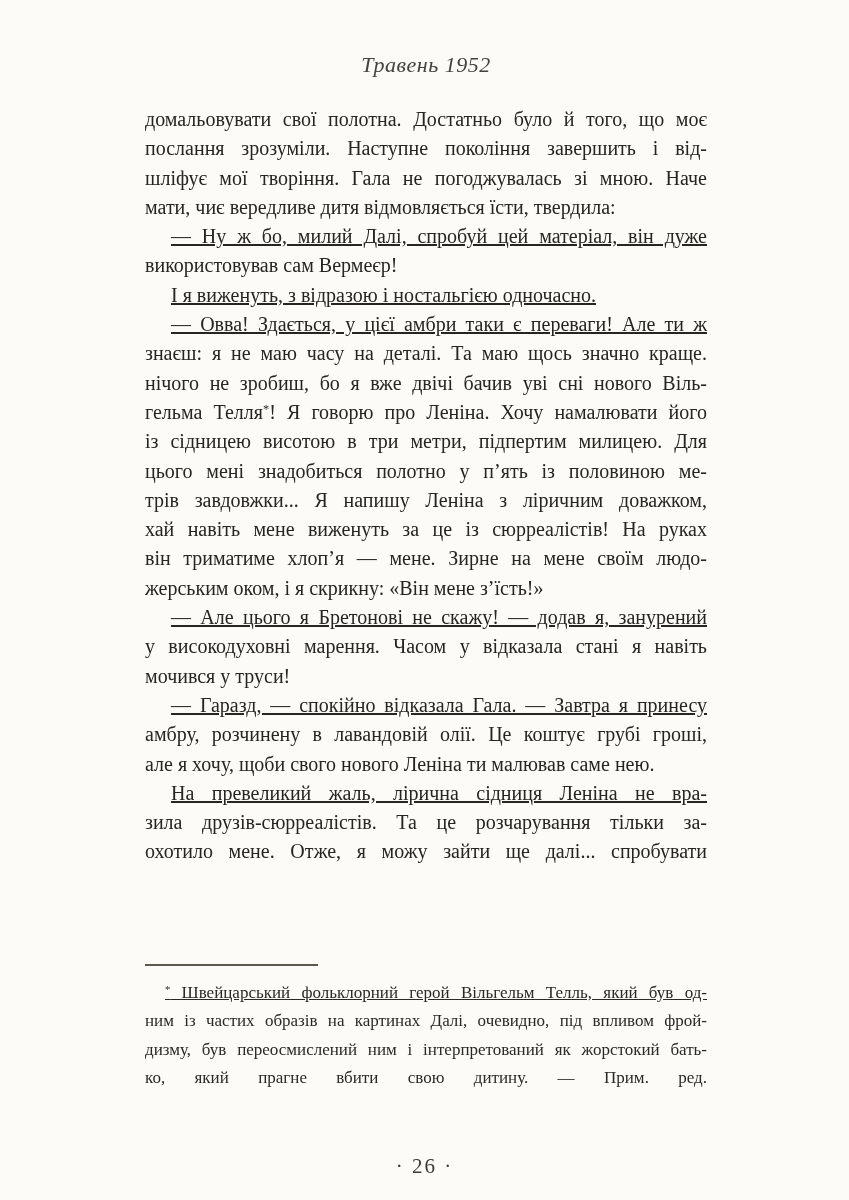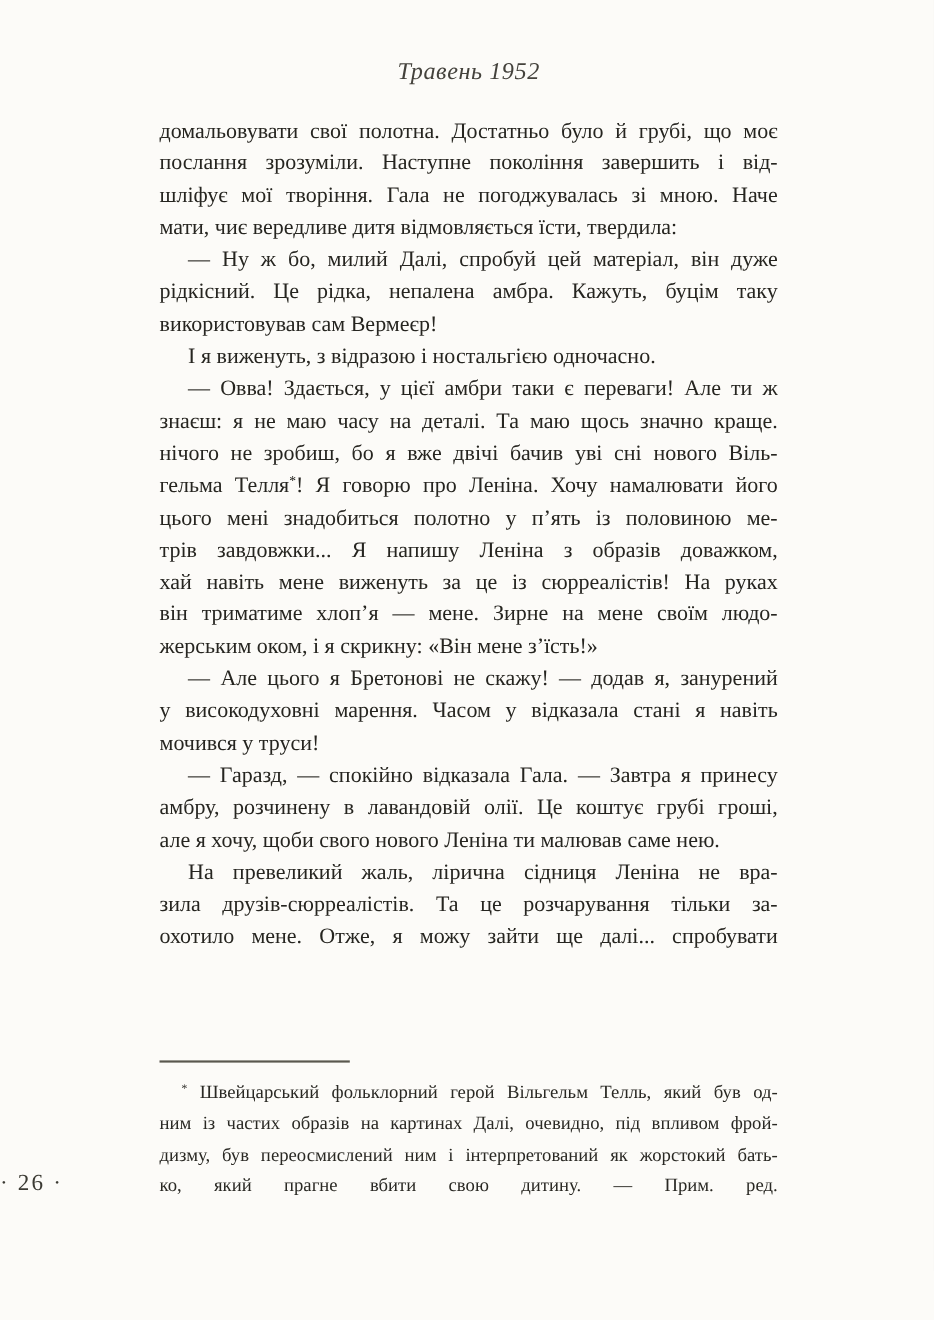--- a/index.html
+++ b/index.html
@@ -89,7 +89,7 @@
   <div class="running-header">Травень 1952</div>
 
   <div class="textblock">
-      <div class="line"><span>домальовувати свої полотна. Достатньо було й грубі, що моє</span></div>
+      <div class="line"><span>домальовувати свої полотна. Достатньо було й того, що моє</span></div>
       <div class="line"><span>послання зрозуміли. Наступне покоління завершить і від-</span></div>
       <div class="line"><span>шліфує мої творіння. Гала не погоджувалась зі мною. Наче</span></div>
       <div class="line last"><span>мати, чиє вередливе дитя відмовляється їсти, твердила:</span></div>

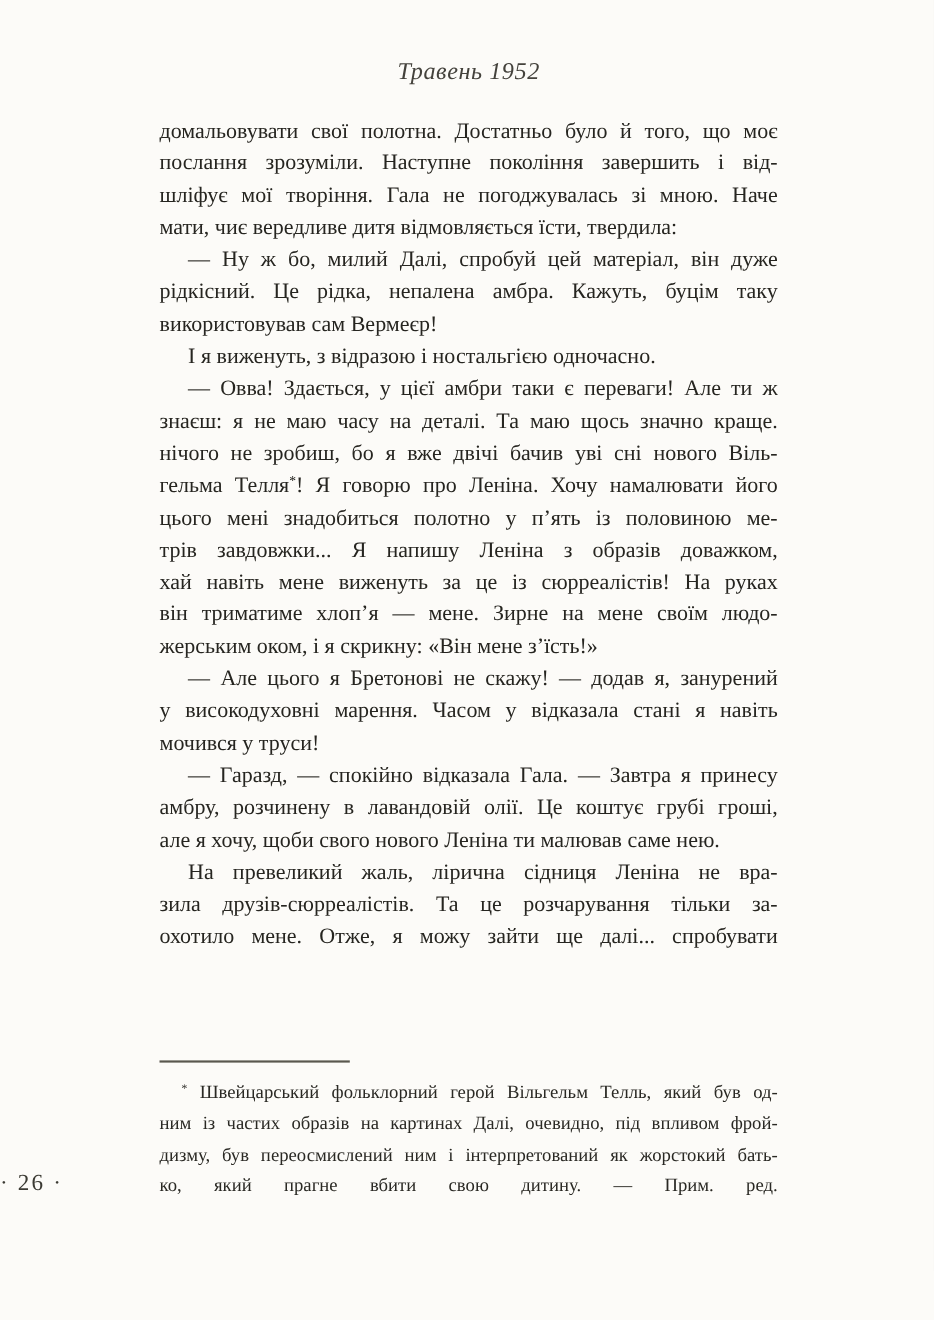--- a/index.html
+++ b/index.html
@@ -41,7 +41,7 @@
     text-align-last: justify;
   }
   .line.last { text-align-last: left; }
-  .line.indent { text-indent: 26px; }
+  .line.indent { text-indent: 26px; text-decoration: underline; }
   .sup {
     font-size: 0.62em;
     vertical-align: 0.5em;

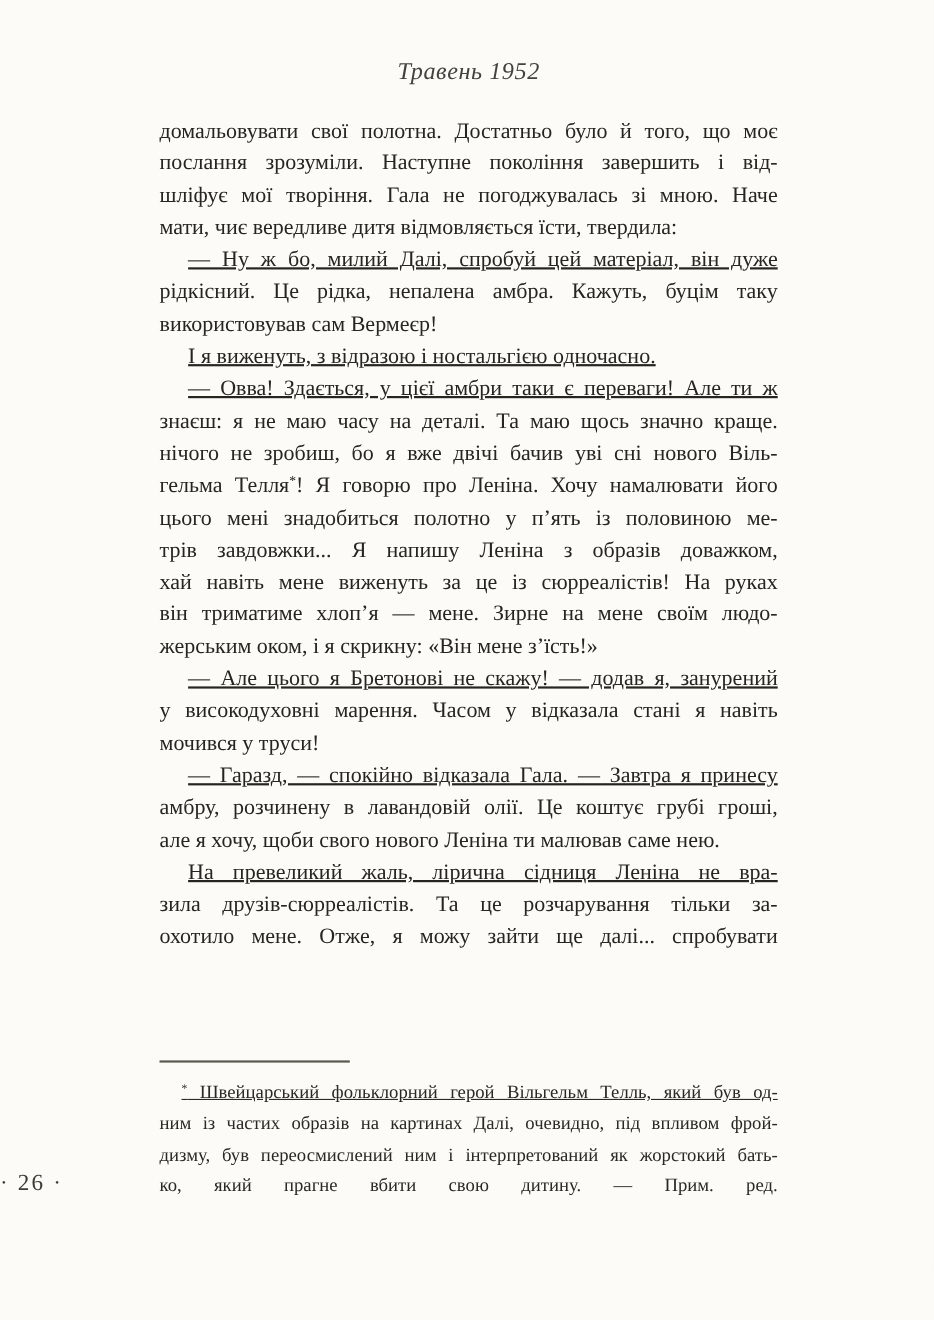--- a/index.html
+++ b/index.html
@@ -94,7 +94,6 @@
       <div class="line"><span>шліфує мої творіння. Гала не погоджувалась зі мною. Наче</span></div>
       <div class="line last"><span>мати, чиє вередливе дитя відмовляється їсти, твердила:</span></div>
       <div class="line indent"><span>— Ну ж бо, милий Далі, спробуй цей матеріал, він дуже</span></div>
-      <div class="line"><span>рідкісний. Це рідка, непалена амбра. Кажуть, буцім таку</span></div>
       <div class="line last"><span>використовував сам Вермеєр!</span></div>
       <div class="line indent last"><span>І я виженуть, з відразою і ностальгією одночасно.</span></div>
       <div class="line indent"><span>— Овва! Здається, у цієї амбри таки є переваги! Але ти ж</span></div>

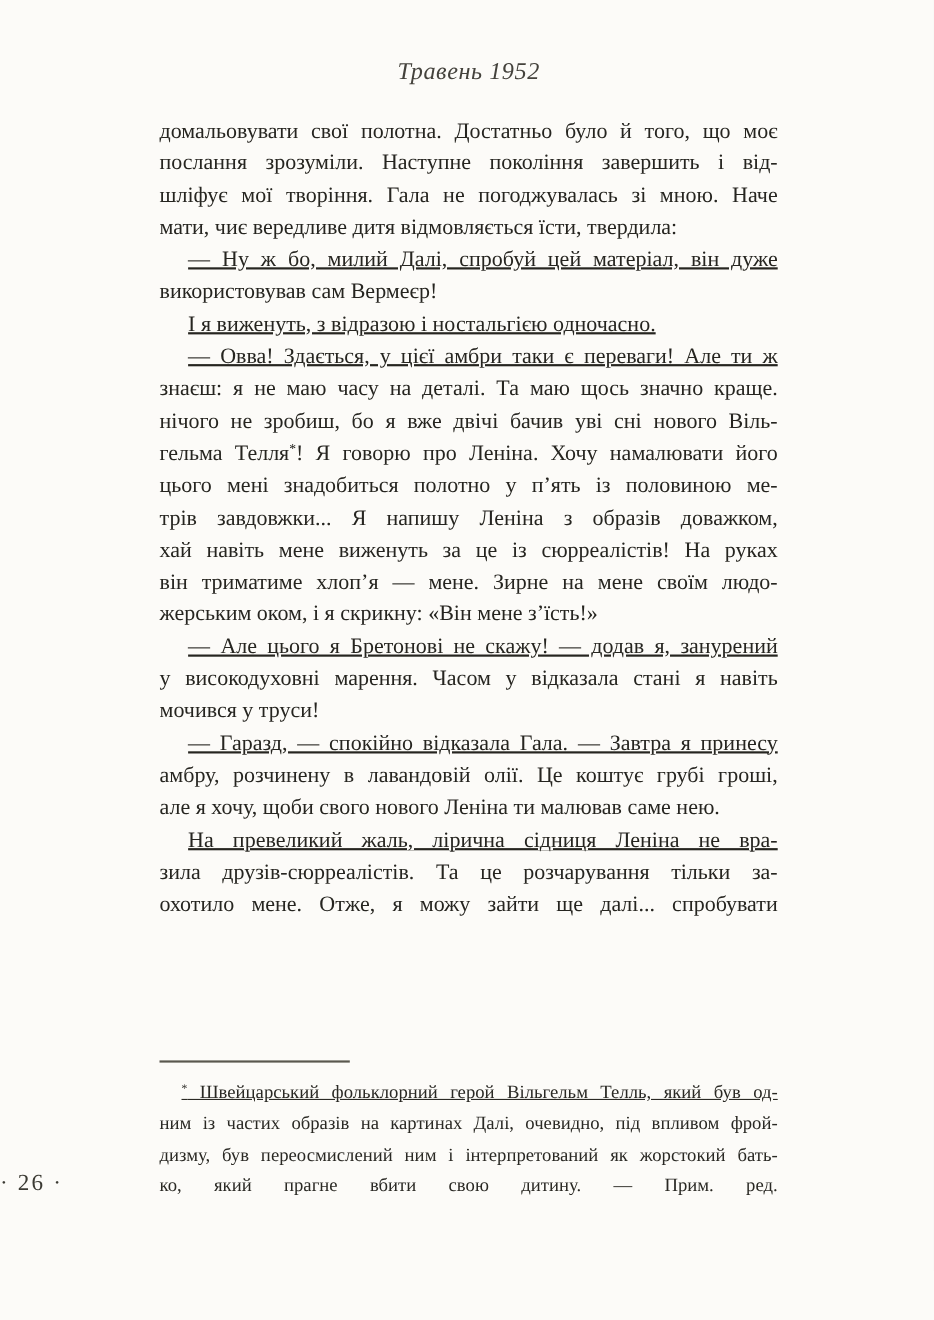--- a/index.html
+++ b/index.html
@@ -100,6 +100,7 @@
       <div class="line"><span>знаєш: я не маю часу на деталі. Та маю щось значно краще.</span></div>
       <div class="line"><span>нічого не зробиш, бо я вже двічі бачив уві сні нового Віль-</span></div>
       <div class="line"><span>гельма Телля</span><span class="sup">*</span><span>! Я говорю про Леніна. Хочу намалювати його</span></div>
+      <div class="line"><span>із сідницею висотою в три метри, підпертим милицею. Для</span></div>
       <div class="line"><span>цього мені знадобиться полотно у п’ять із половиною ме-</span></div>
       <div class="line"><span>трів завдовжки... Я напишу Леніна з образів доважком,</span></div>
       <div class="line"><span>хай навіть мене виженуть за це із сюрреалістів! На руках</span></div>

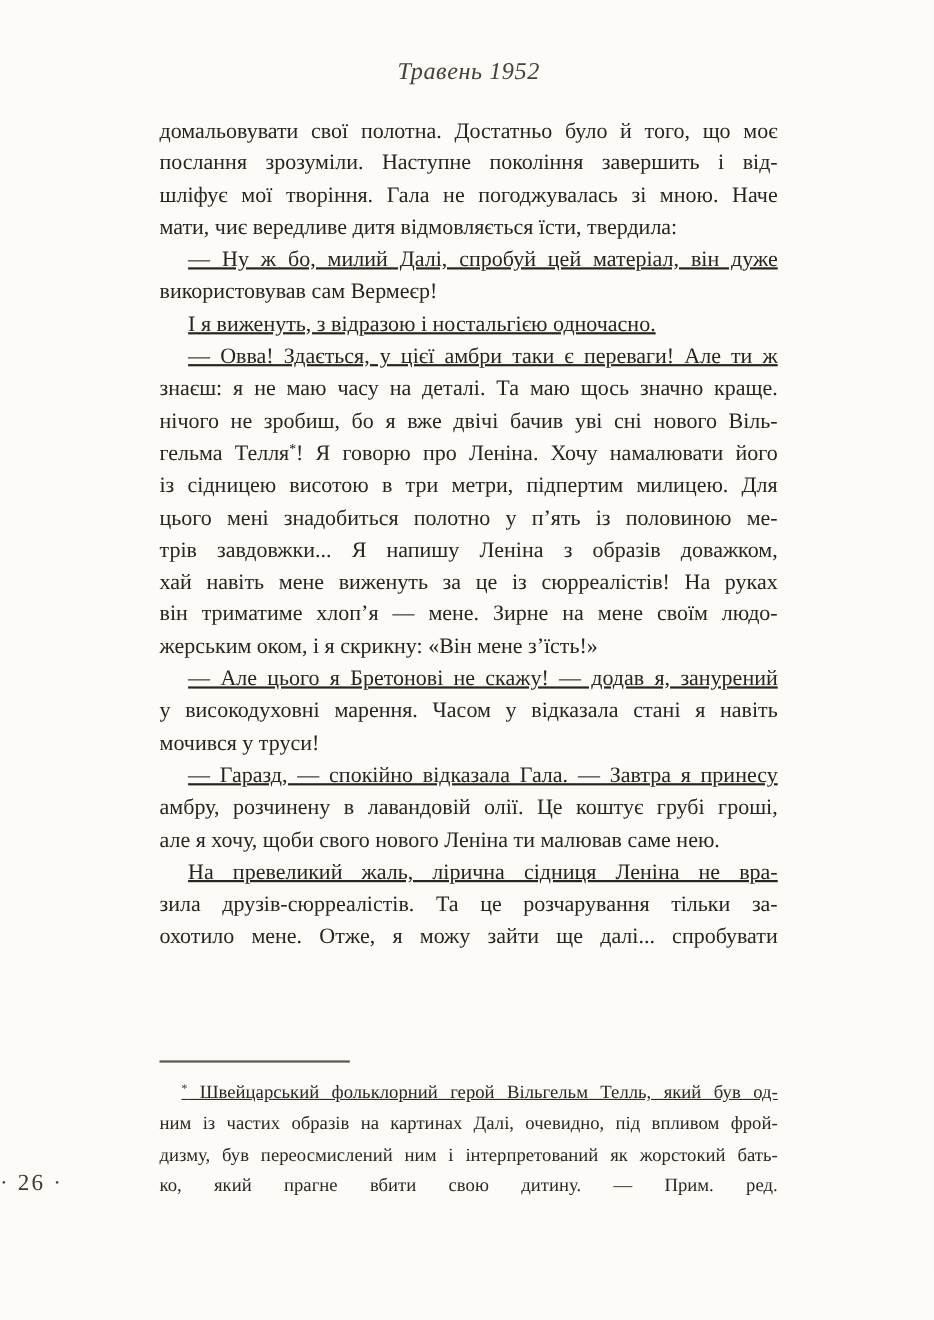--- a/index.html
+++ b/index.html
@@ -102,7 +102,7 @@
       <div class="line"><span>гельма Телля</span><span class="sup">*</span><span>! Я говорю про Леніна. Хочу намалювати його</span></div>
       <div class="line"><span>із сідницею висотою в три метри, підпертим милицею. Для</span></div>
       <div class="line"><span>цього мені знадобиться полотно у п’ять із половиною ме-</span></div>
-      <div class="line"><span>трів завдовжки... Я напишу Леніна з образів доважком,</span></div>
+      <div class="line"><span>трів завдовжки... Я напишу Леніна з ліричним доважком,</span></div>
       <div class="line"><span>хай навіть мене виженуть за це із сюрреалістів! На руках</span></div>
       <div class="line"><span>він триматиме хлоп’я — мене. Зирне на мене своїм людо-</span></div>
       <div class="line last"><span>жерським оком, і я скрикну: «Він мене з’їсть!»</span></div>

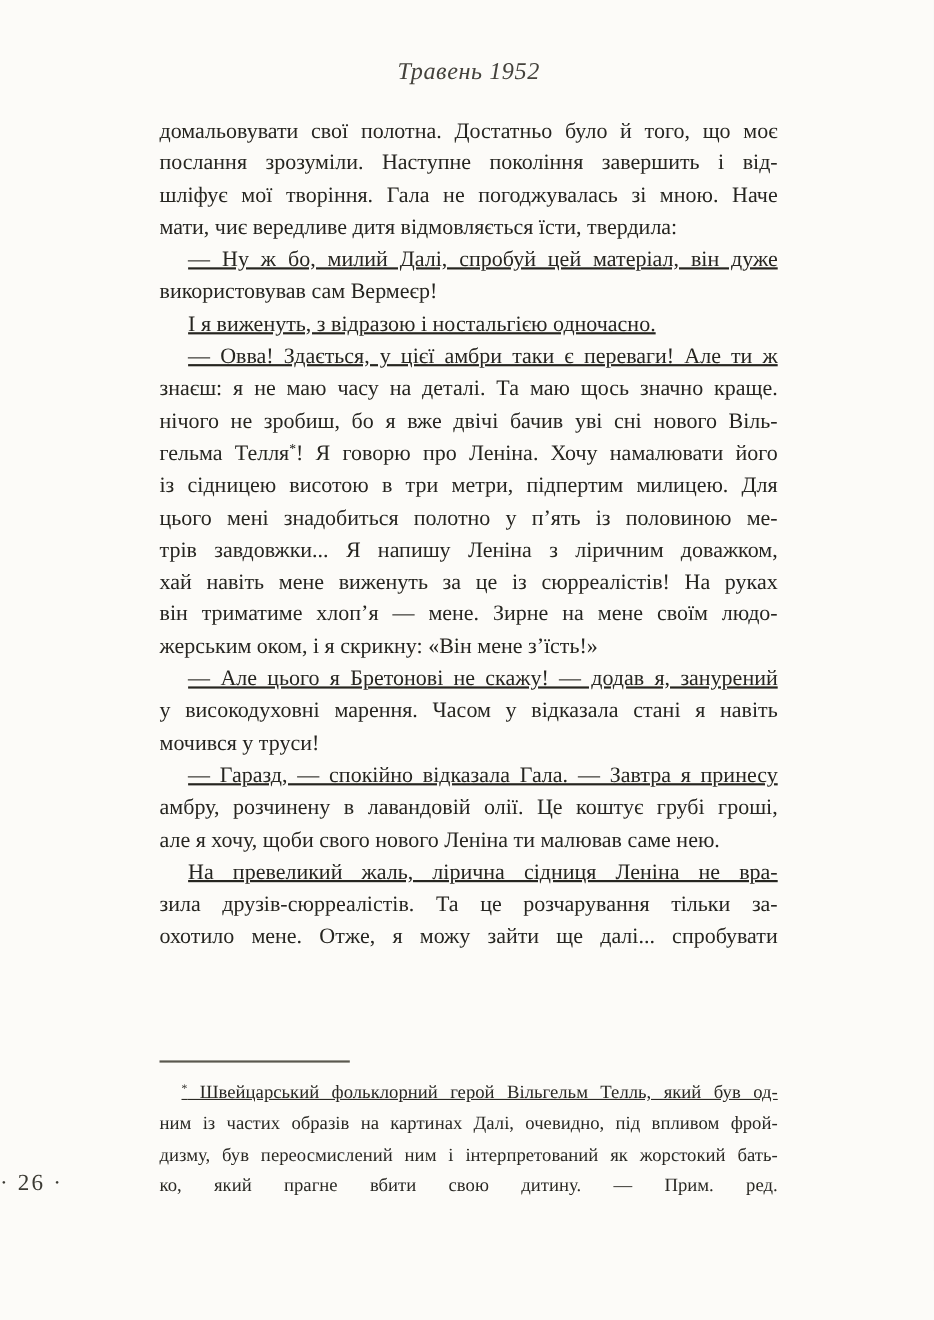--- a/index.html
+++ b/index.html
@@ -72,10 +72,10 @@
   .footnote .line.indent { text-indent: 20px; }
   .page-number {
     position: absolute;
-    top: 1063px;
+    top: 1154px;
     left: 0;
     width: 849px;
-    text-align: left;
+    text-align: center;
     font-size: 21px;
     letter-spacing: 2px;
     color: #3b3a33;

